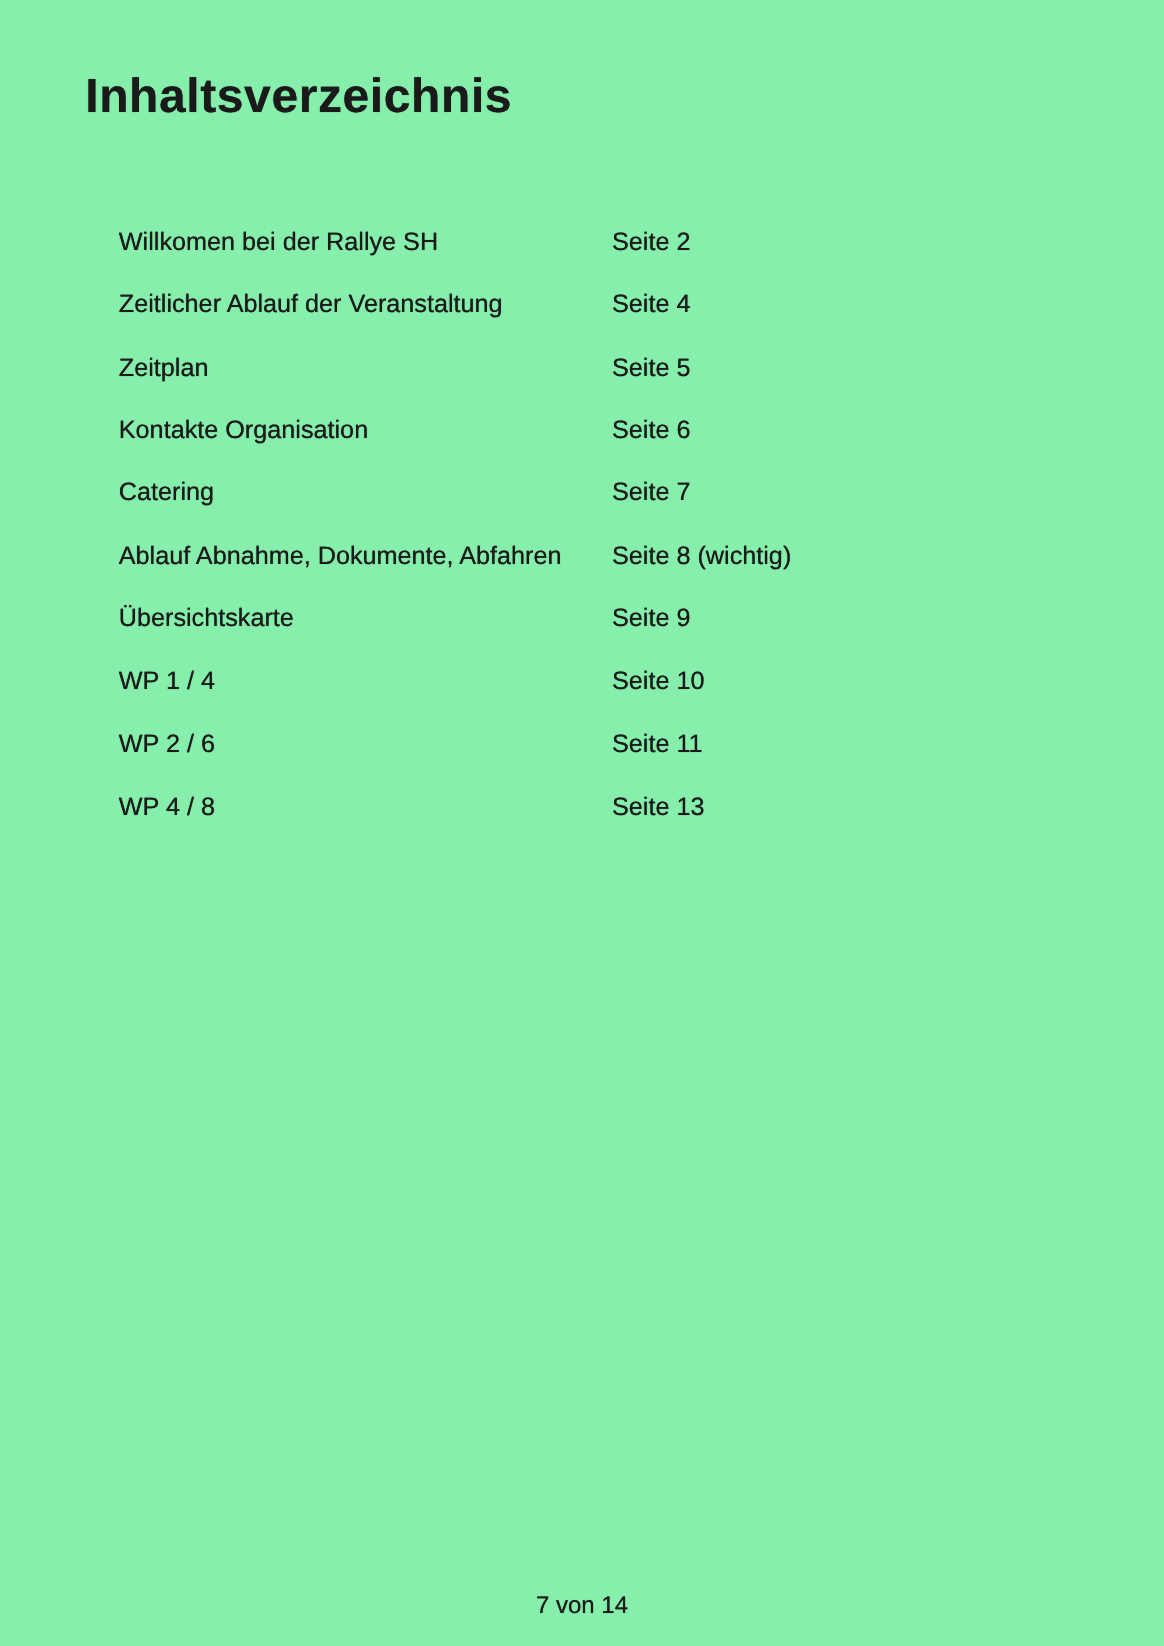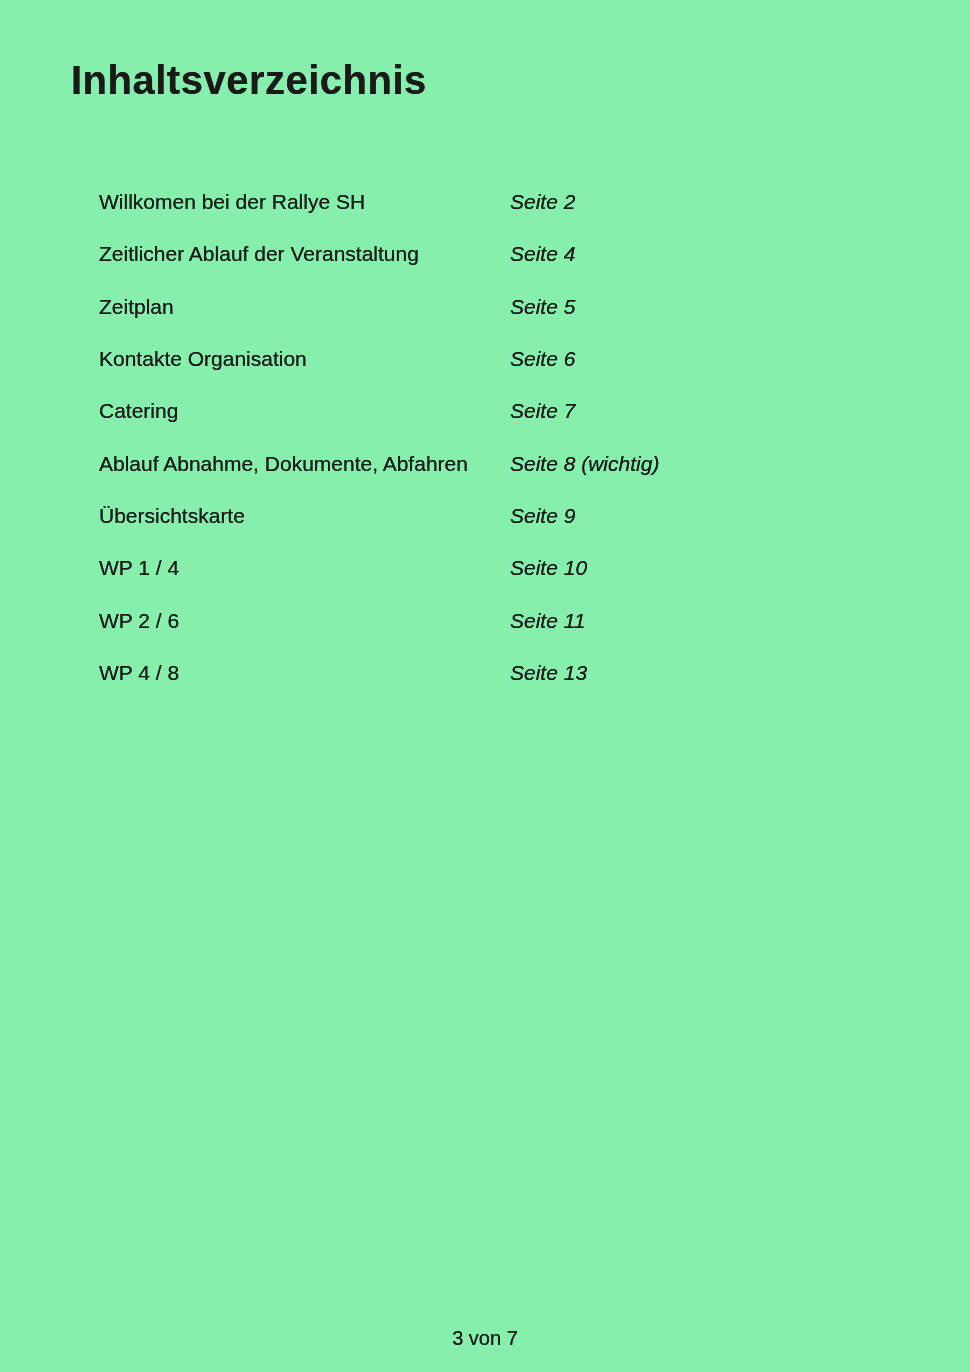--- a/index.html
+++ b/index.html
@@ -50,7 +50,6 @@
   .toc-page {
     display: inline-block;
     vertical-align: baseline;
-    font-style: italic;
   }
   .page-footer {
     position: absolute;

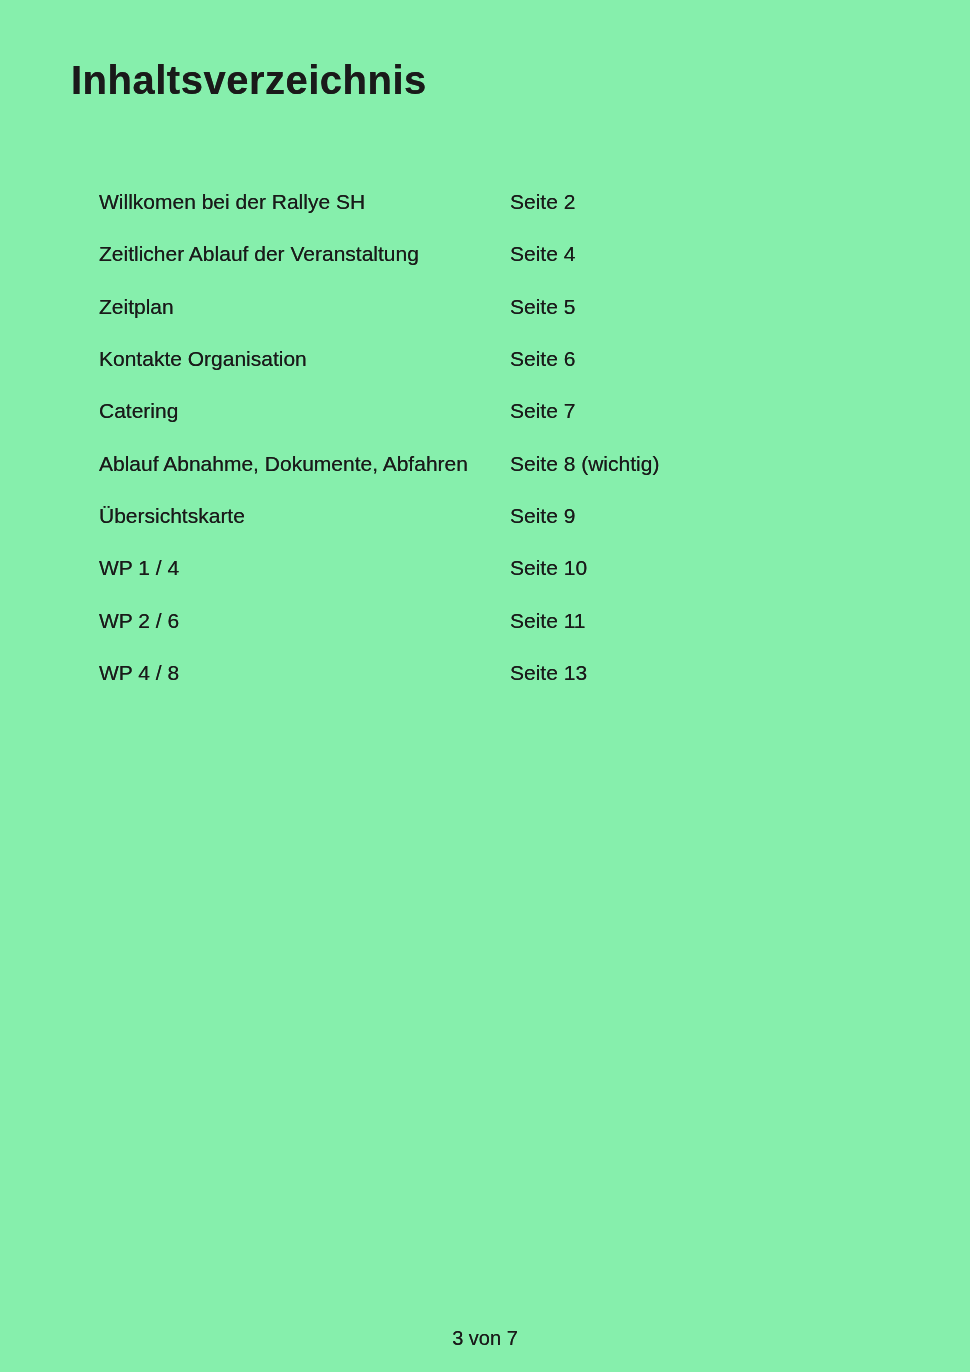--- a/index.html
+++ b/index.html
@@ -81,7 +81,7 @@
       <div class="toc-row"><span class="toc-label">WP 4 / 8</span><span class="toc-page">Seite 13</span></div>
     </div>
 
-  <div class="page-footer">3 von 7</div>
+  <div class="page-footer">7 von 14</div>
 
 </div>
 

